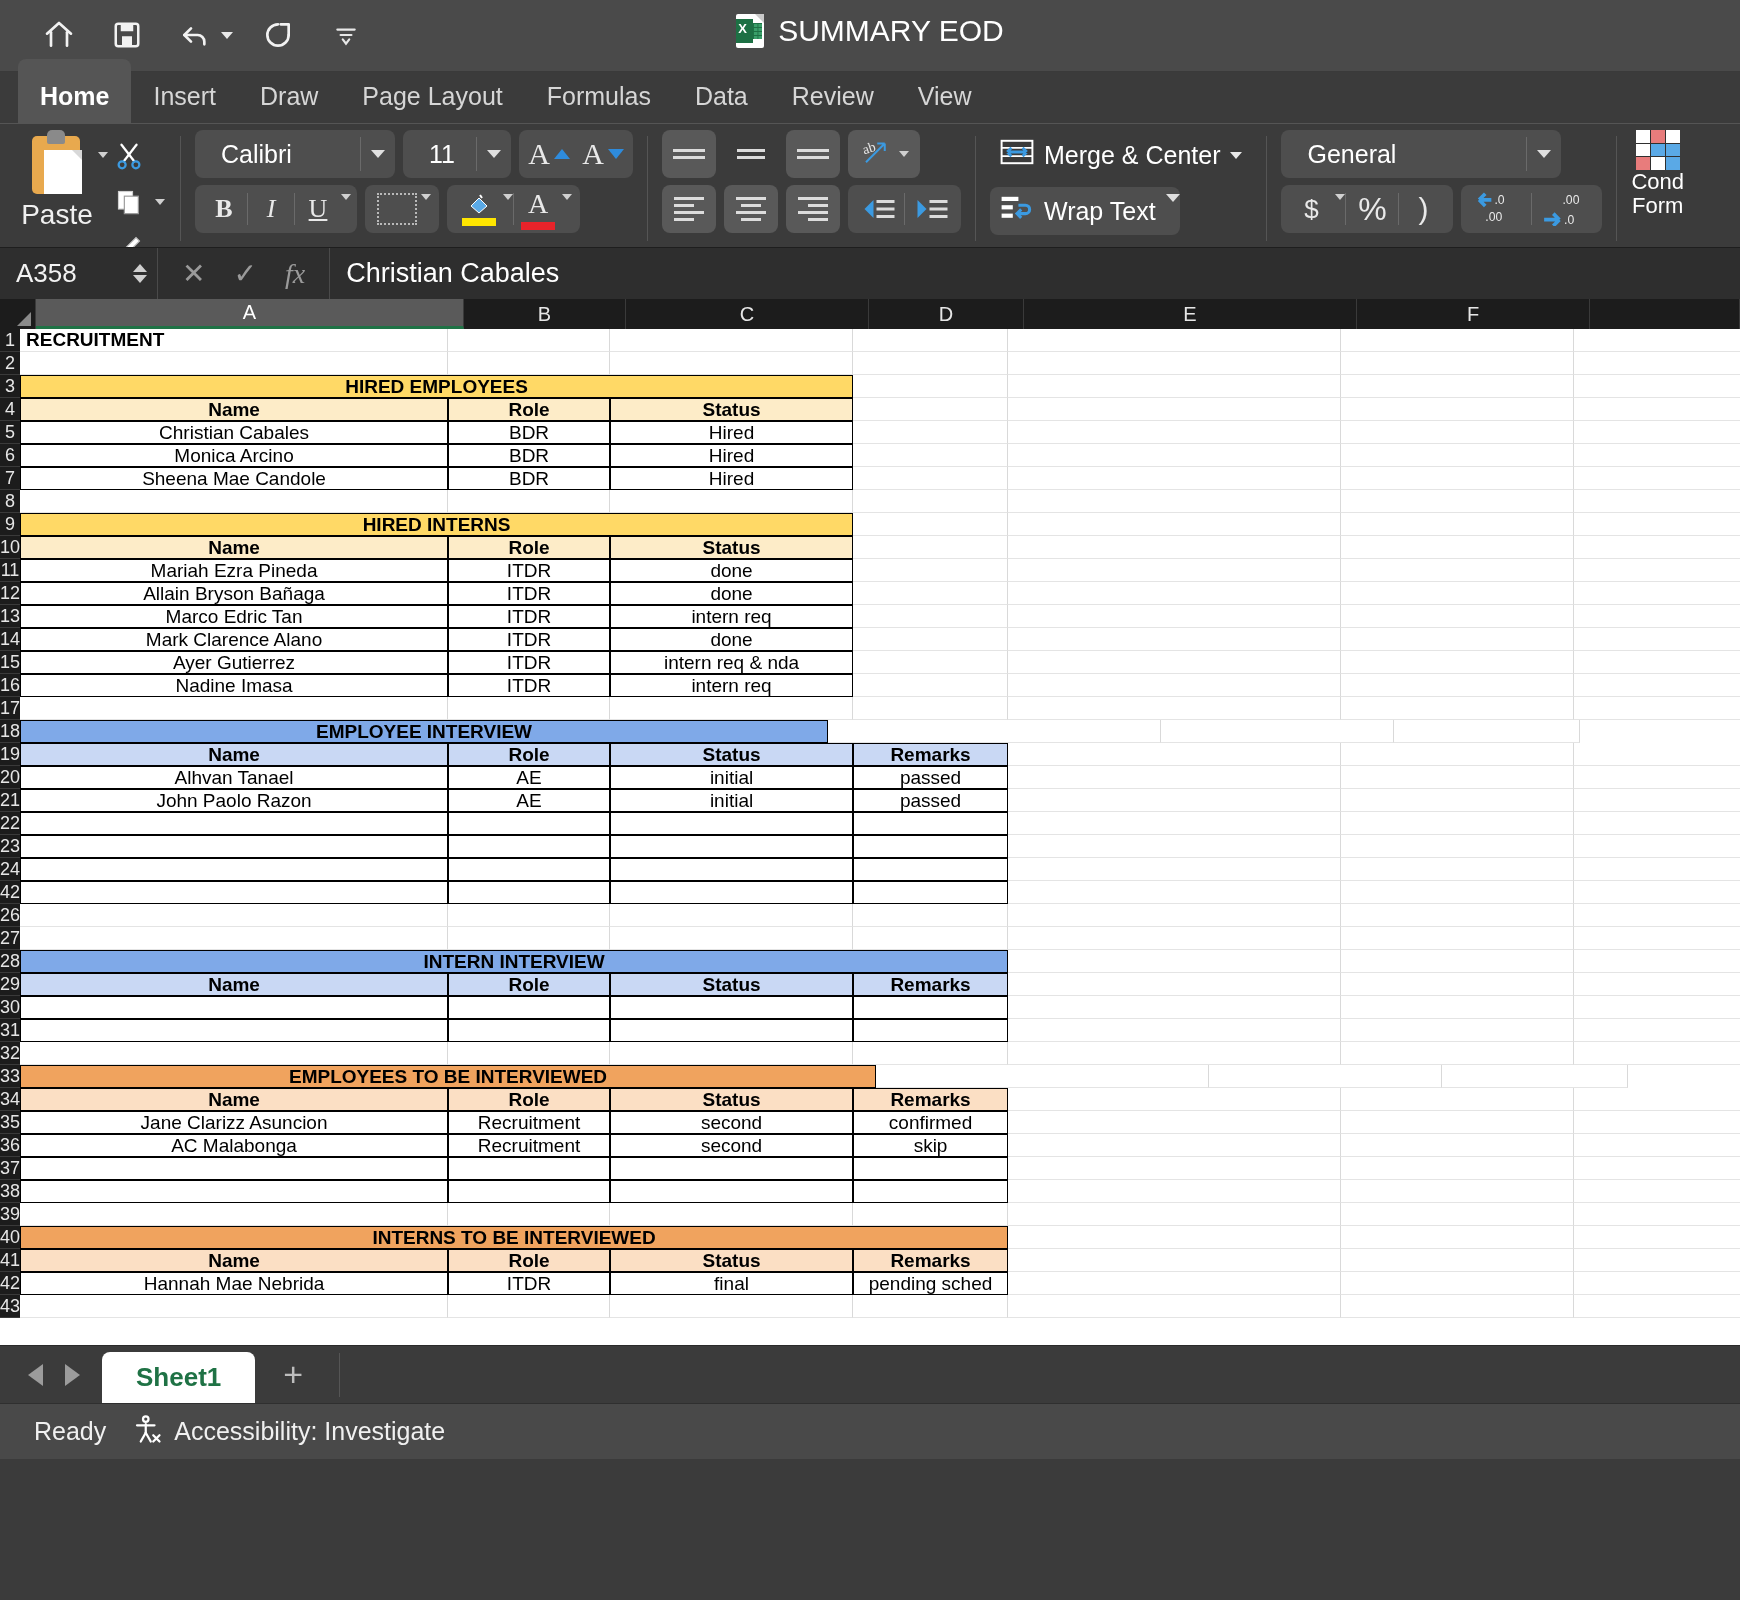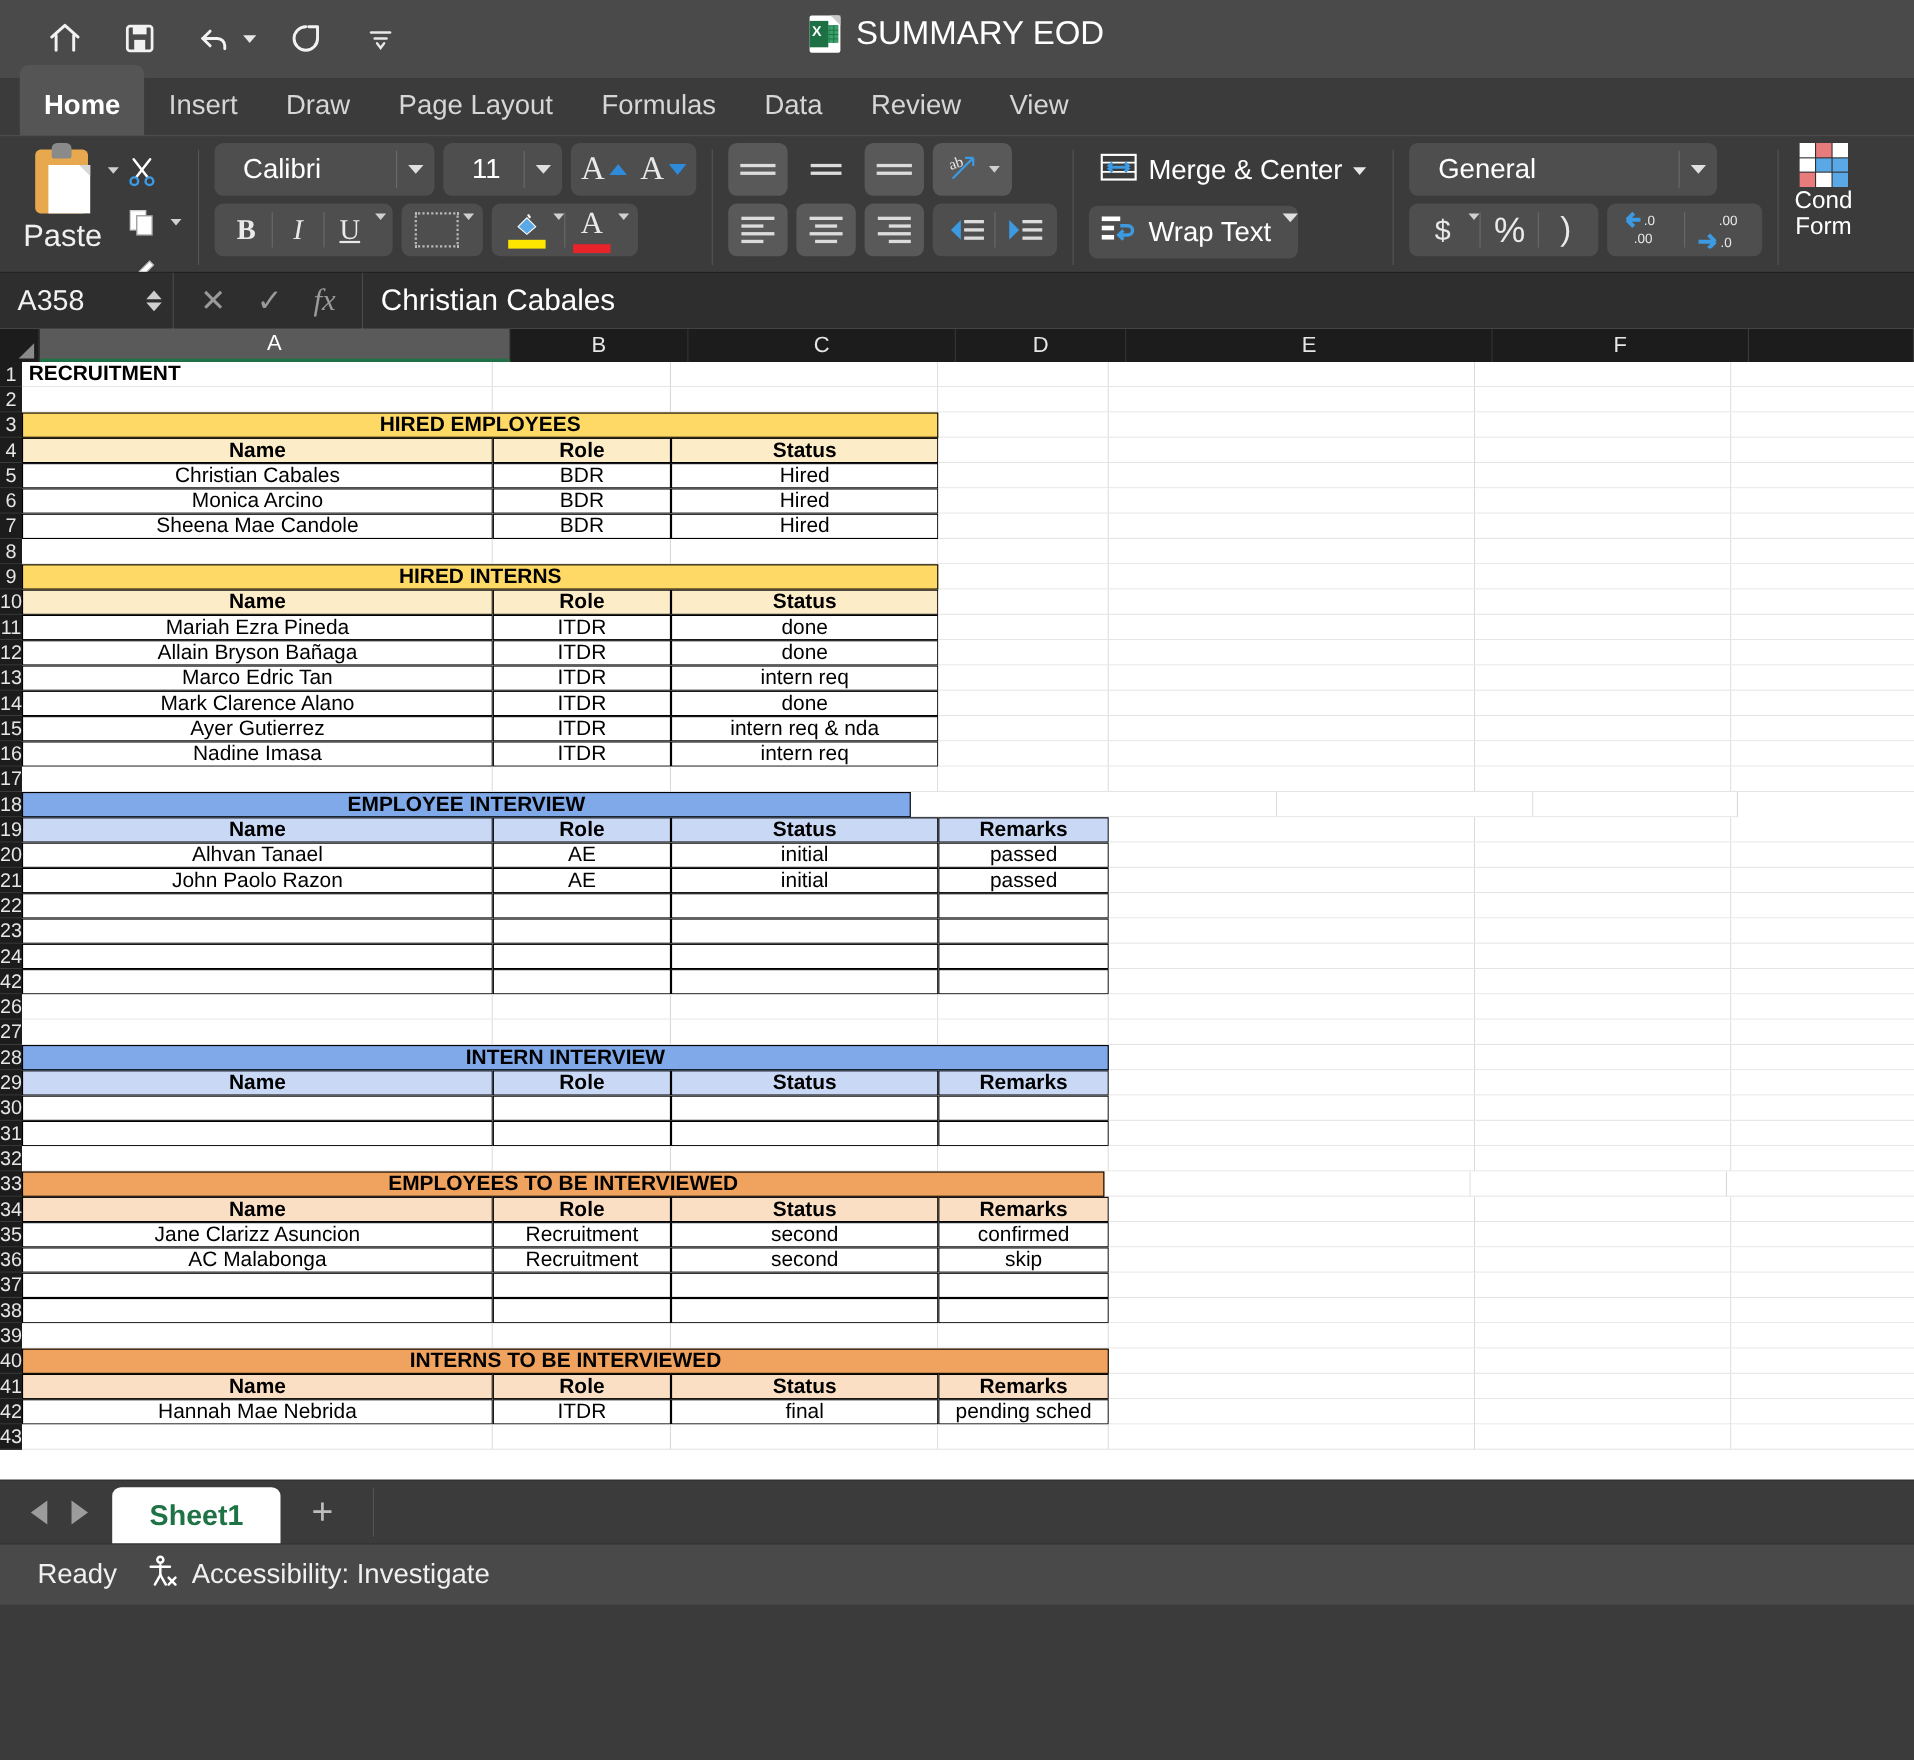--- a/index.html
+++ b/index.html
@@ -1020,7 +1020,7 @@
           <div class="gc" style="width: 186px;"></div>
         </div>
         <div class="grow">
-          <div class="band" style="position: relative; width: 984px; background: rgb(240, 163, 94);">EMPLOYEES TO BE INTERVIEWED</div>
+          <div class="band" style="position: relative; width: 856px; background: rgb(240, 163, 94);">EMPLOYEES TO BE INTERVIEWED</div>
           <div class="gc" style="width: 333px;"></div>
           <div class="gc" style="width: 233px;"></div>
           <div class="gc" style="width: 186px;"></div>

